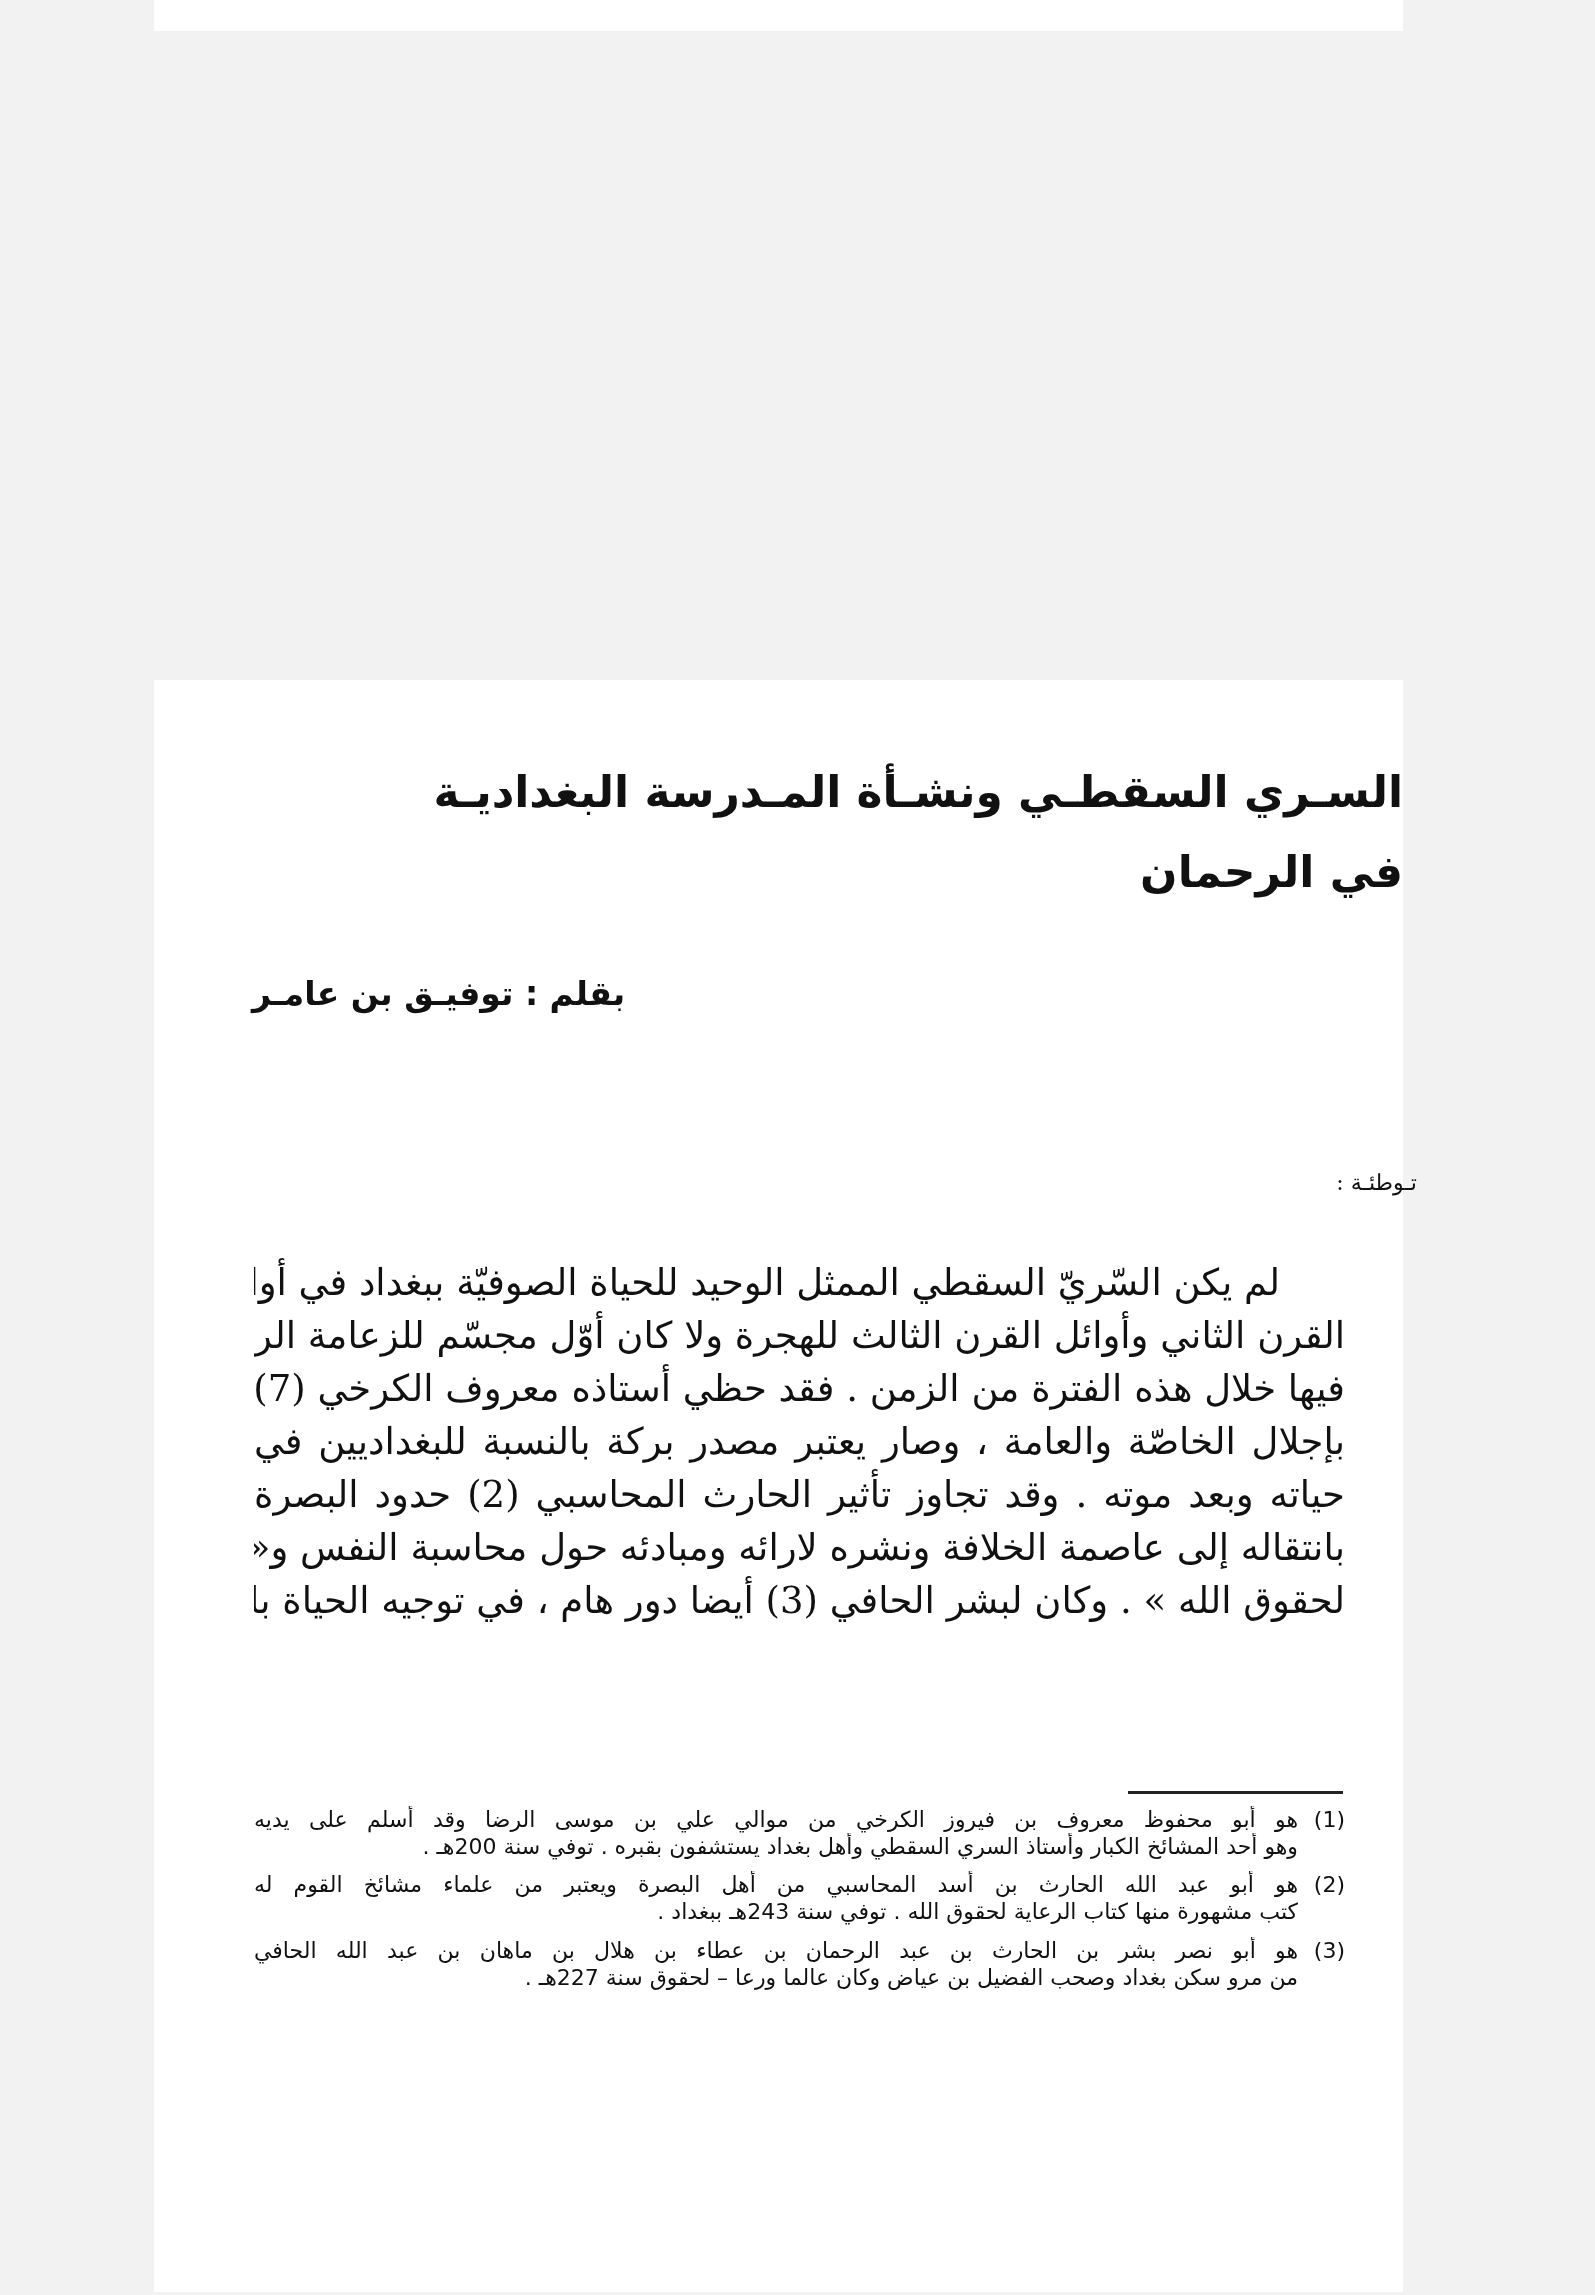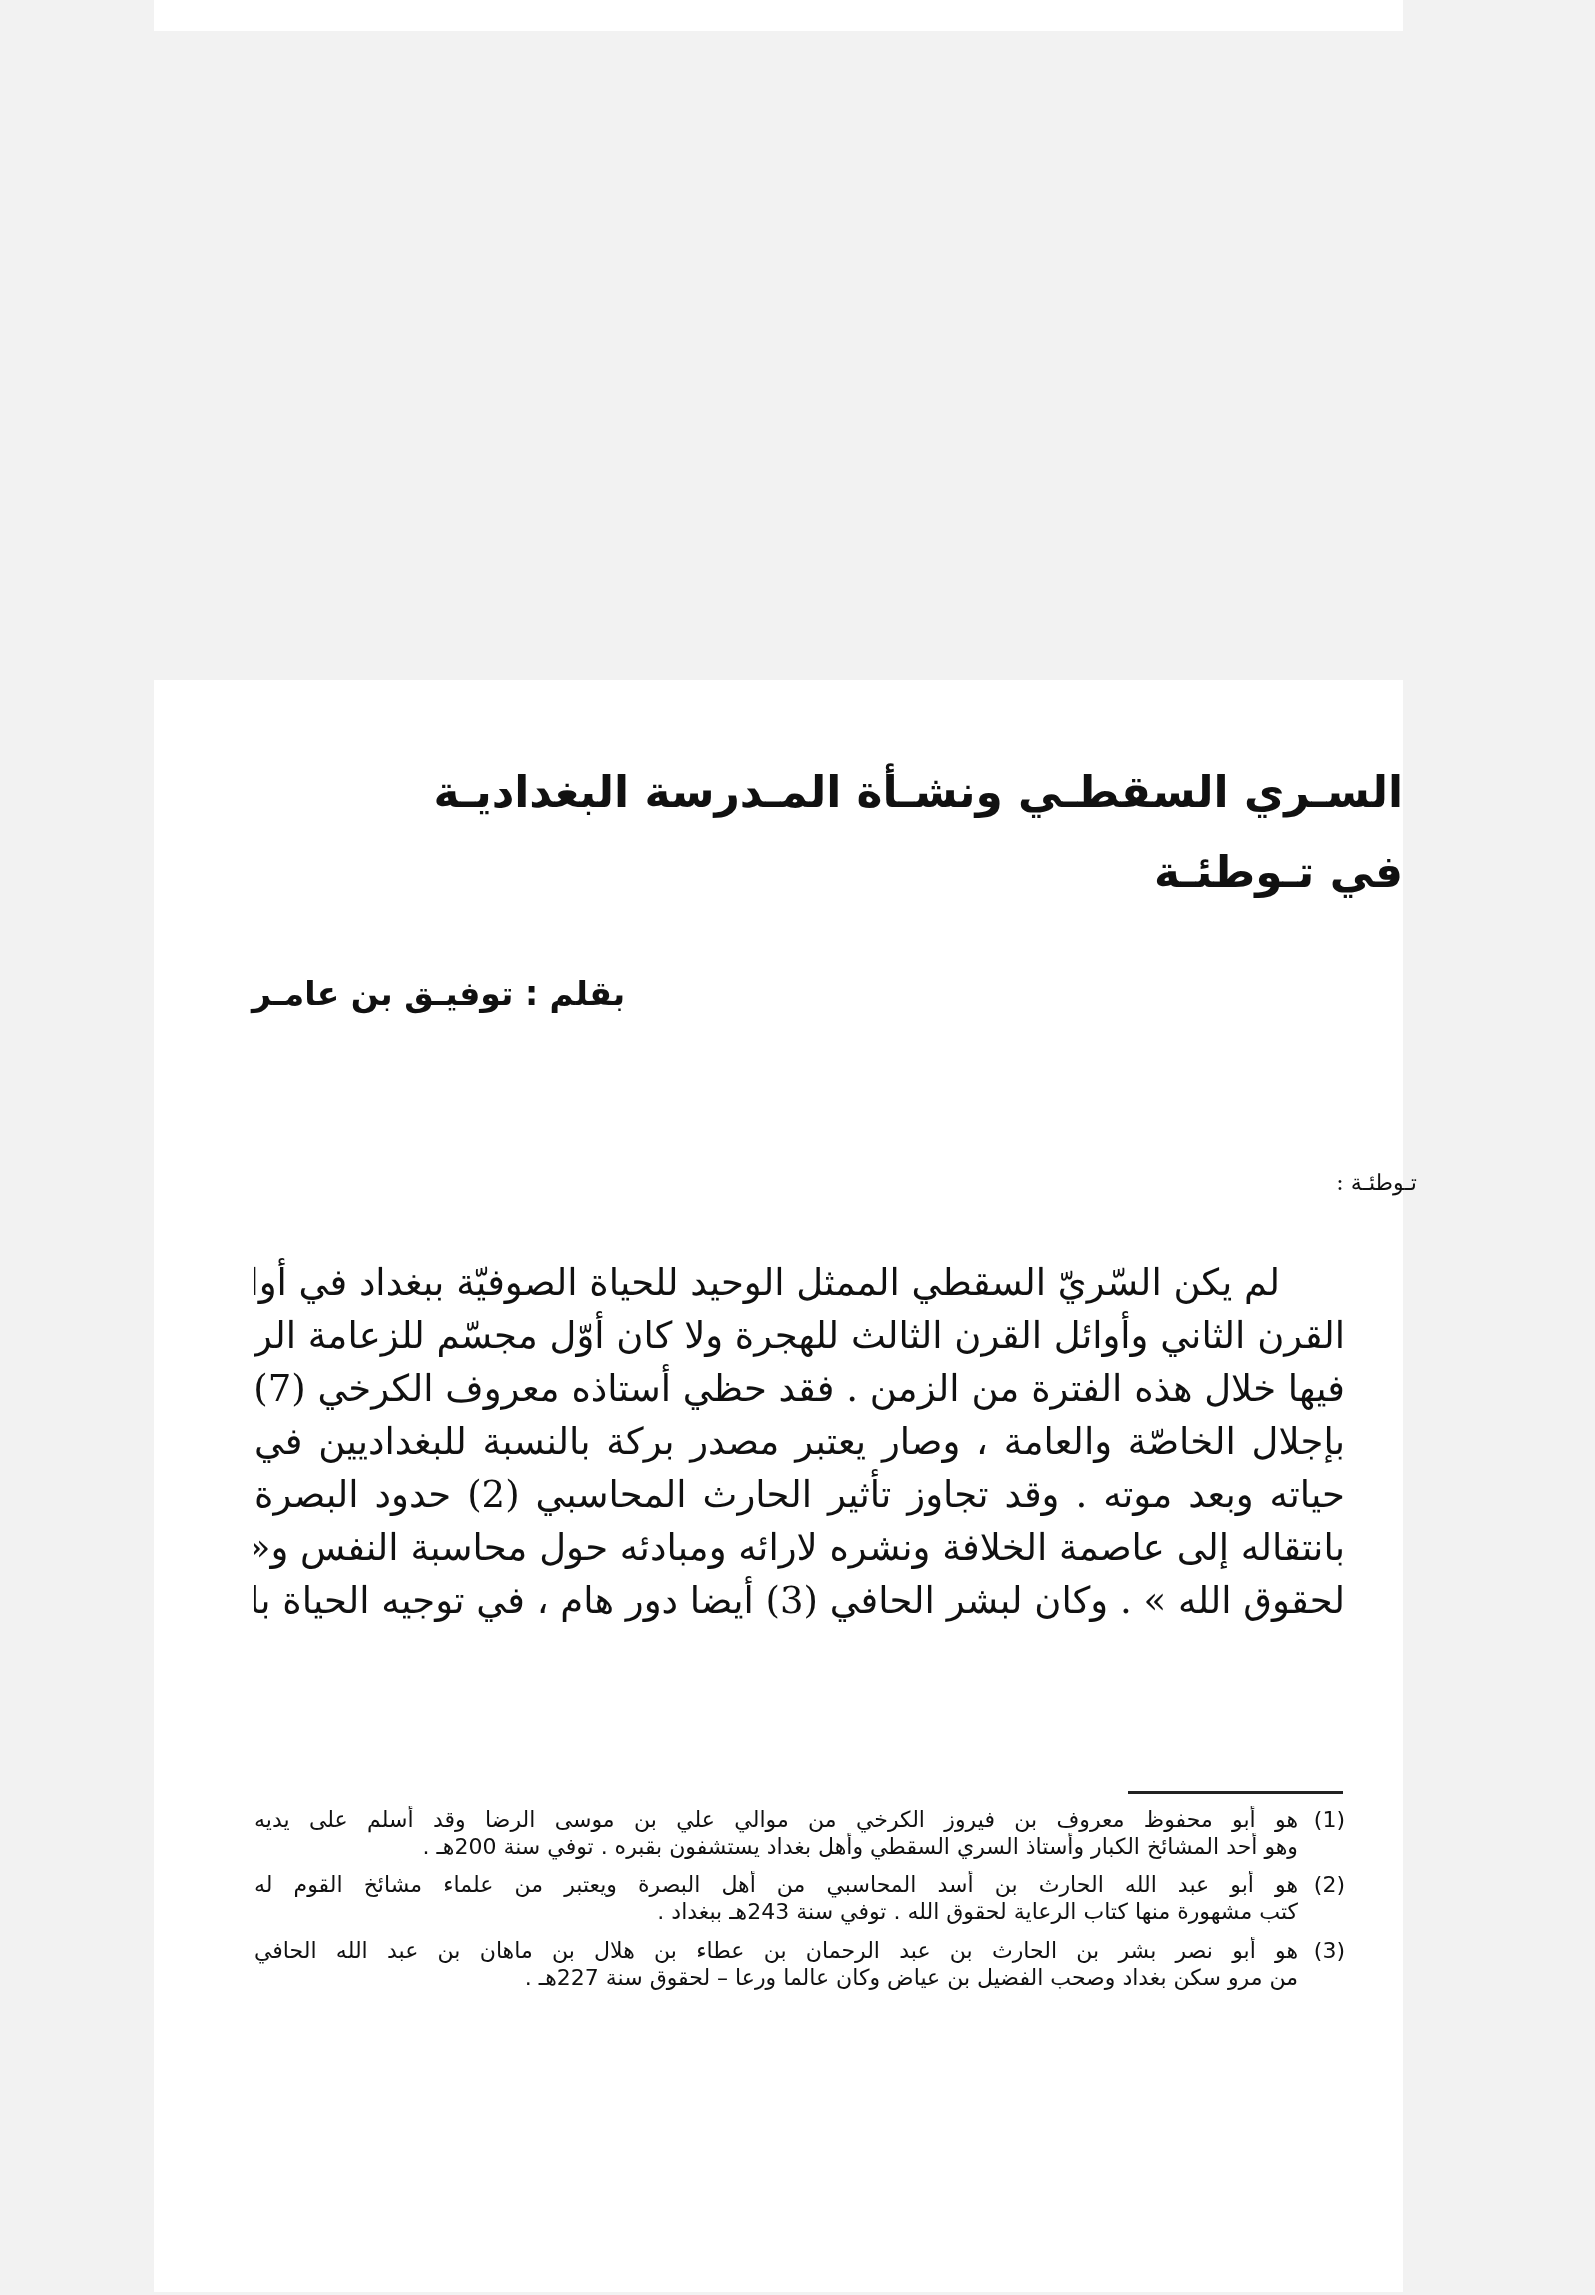--- a/index.html
+++ b/index.html
@@ -54,7 +54,7 @@
 
 <div class="page" id="page-main">
   <div class="title rtl" id="title-l1">السـري السقطـي ونشـأة المـدرسة البغداديـة</div>
-  <div class="title rtl" id="title-l2">في تـوطئـة</div>
+  <div class="title rtl" id="title-l2">في الرحمان</div>
 
   <div id="byline" class="rtl">بقلم : توفيـق بن عامـر</div>
 

